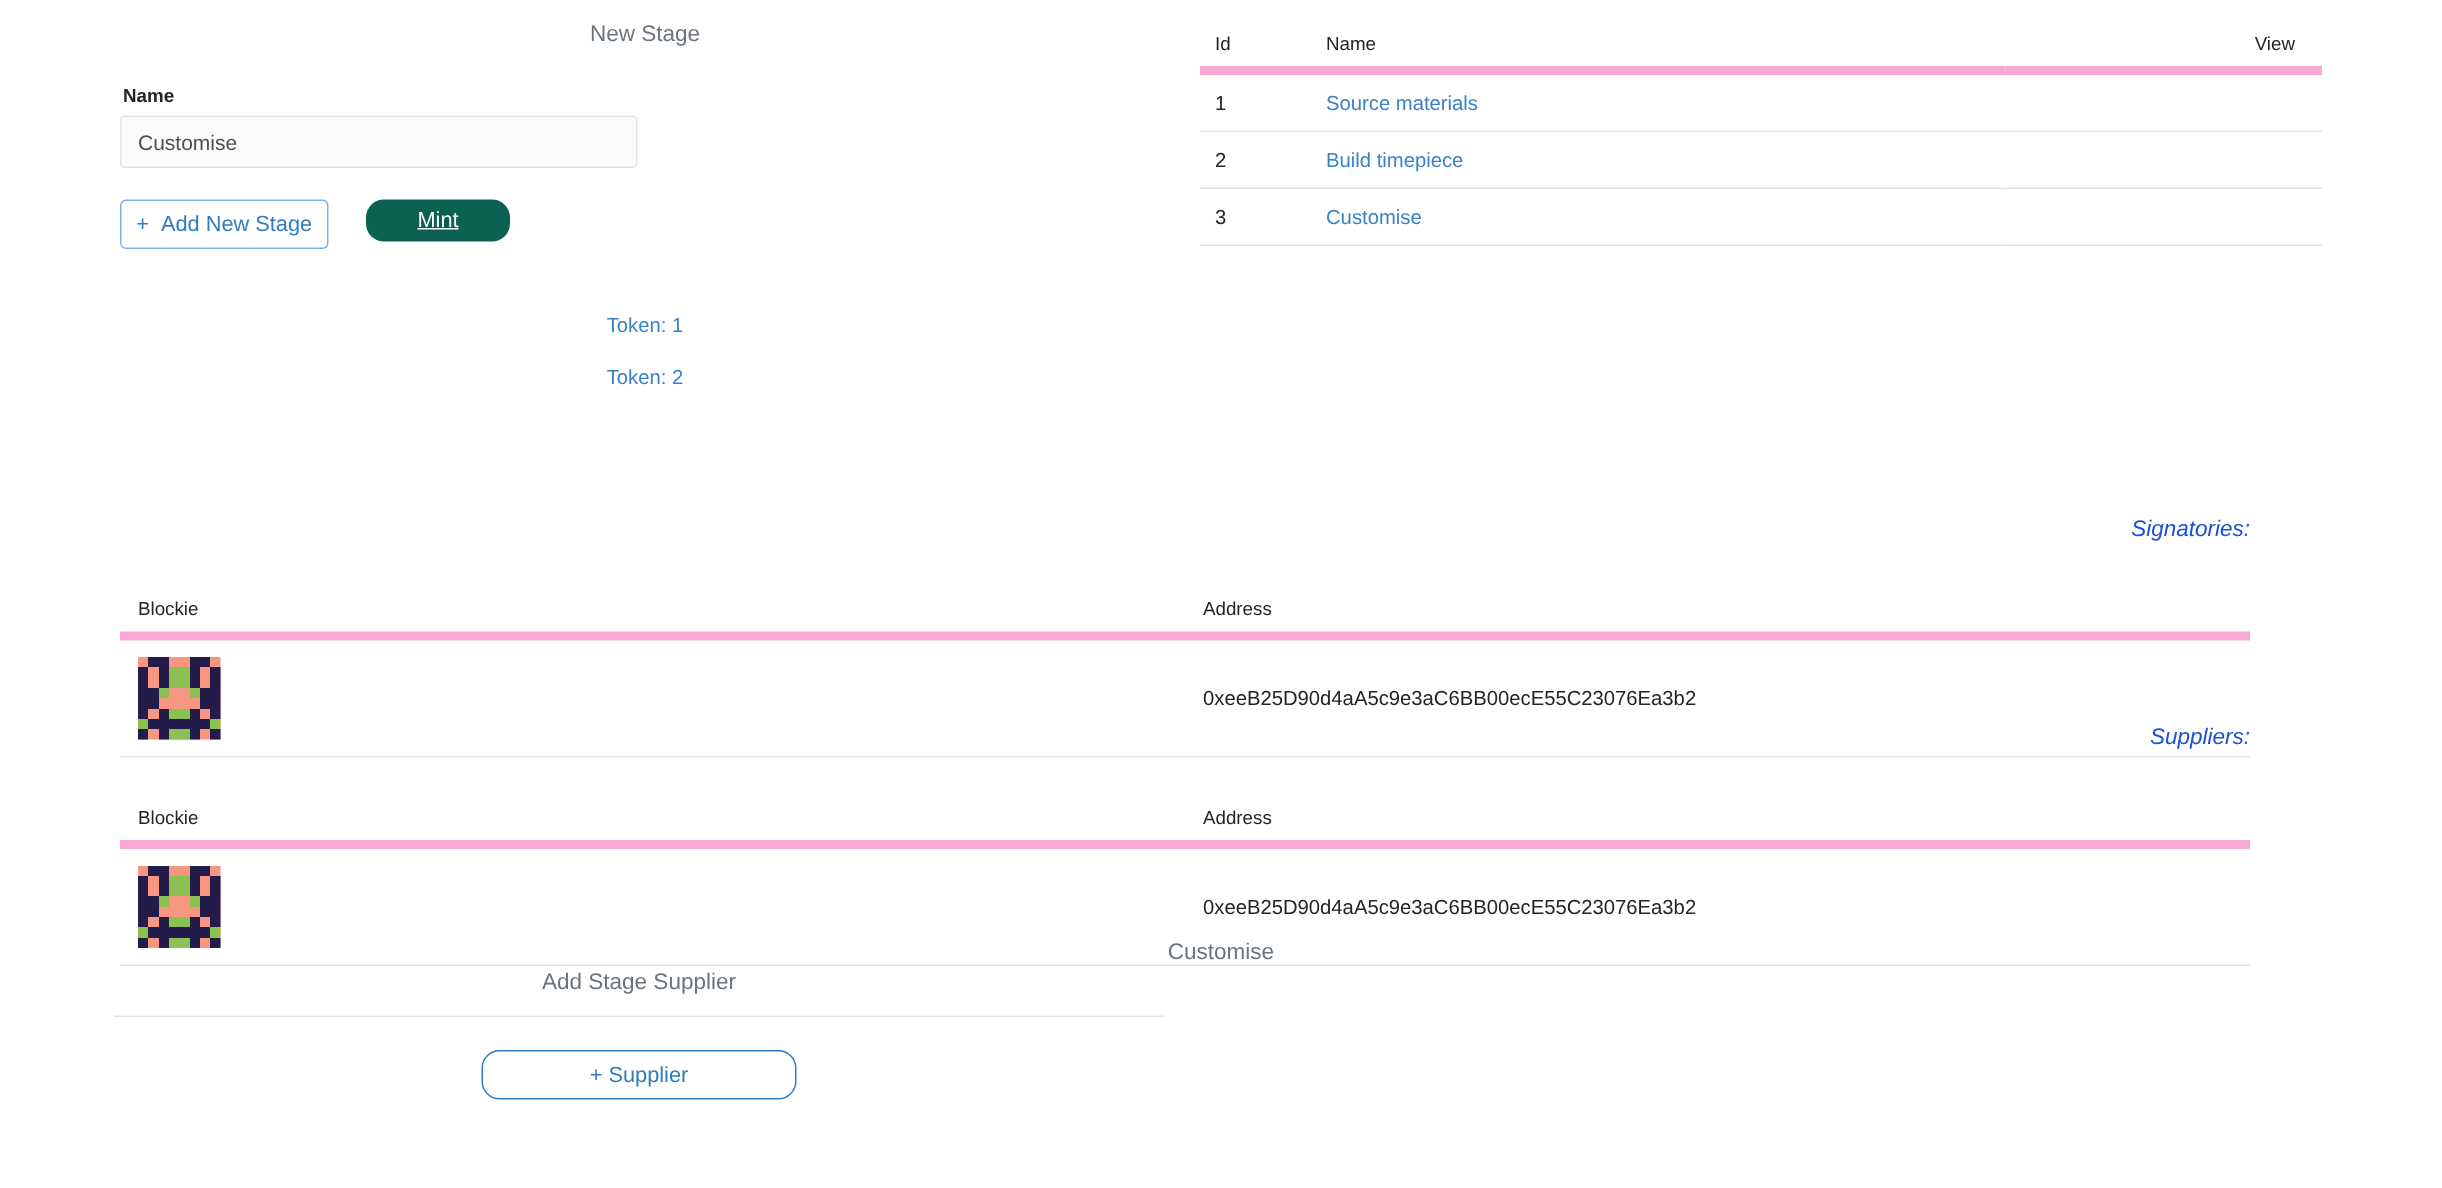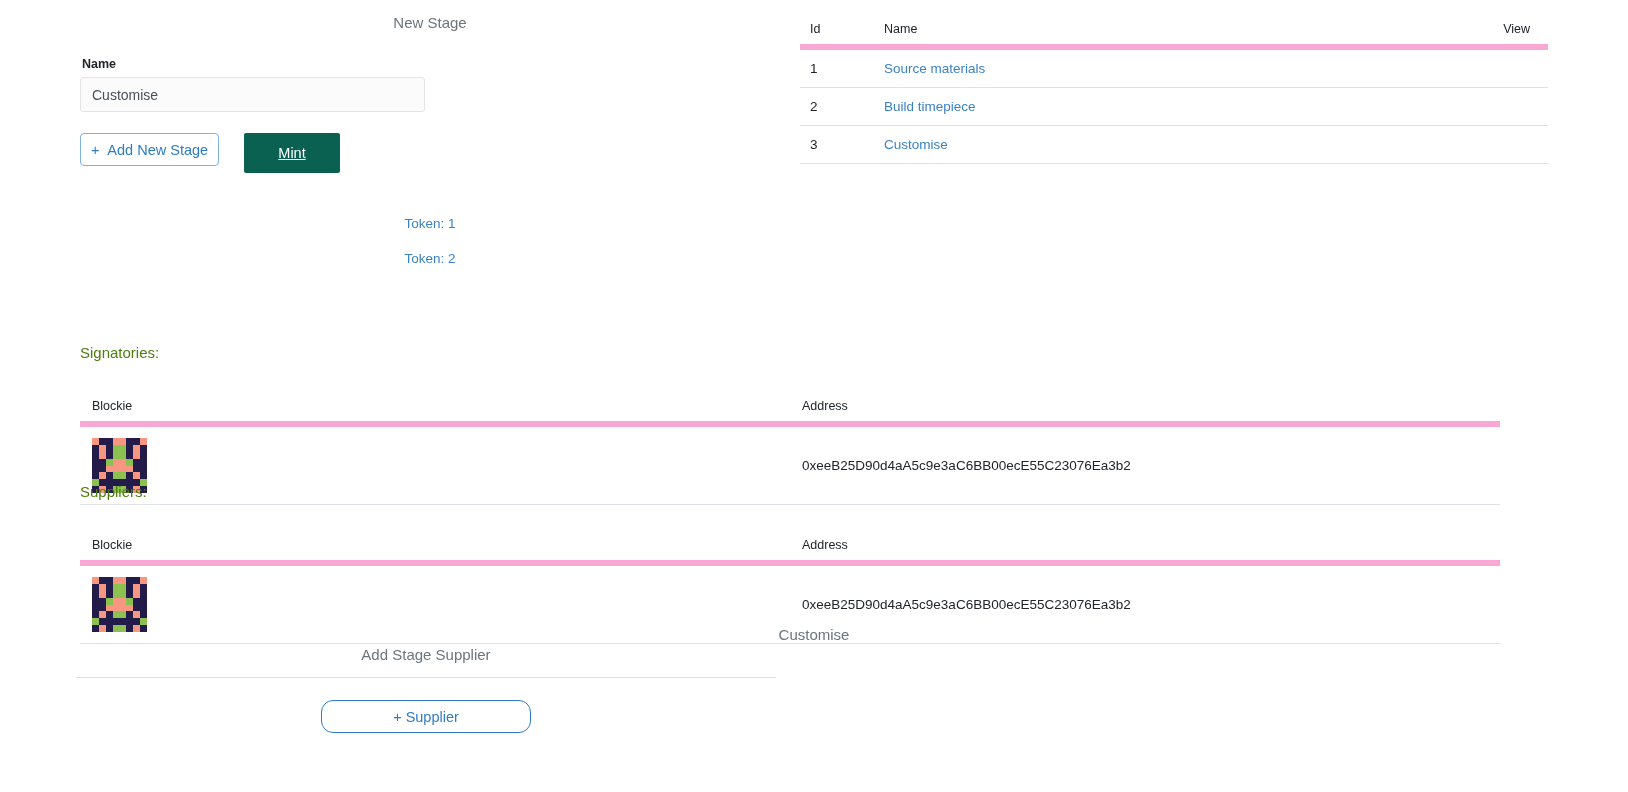--- a/index.html
+++ b/index.html
@@ -75,10 +75,10 @@
   }
   .btn-mint {
     margin-left: 25px;
-    width: 96px; height: 40px;
+    width: 96px; height: 28px;
     background: #0a6152;
     border: none;
-    border-radius: 2px;
+    border-radius: 12px;
     color: #ffffff;
     font-size: 14.5px;
     font-family: "Liberation Sans", sans-serif;

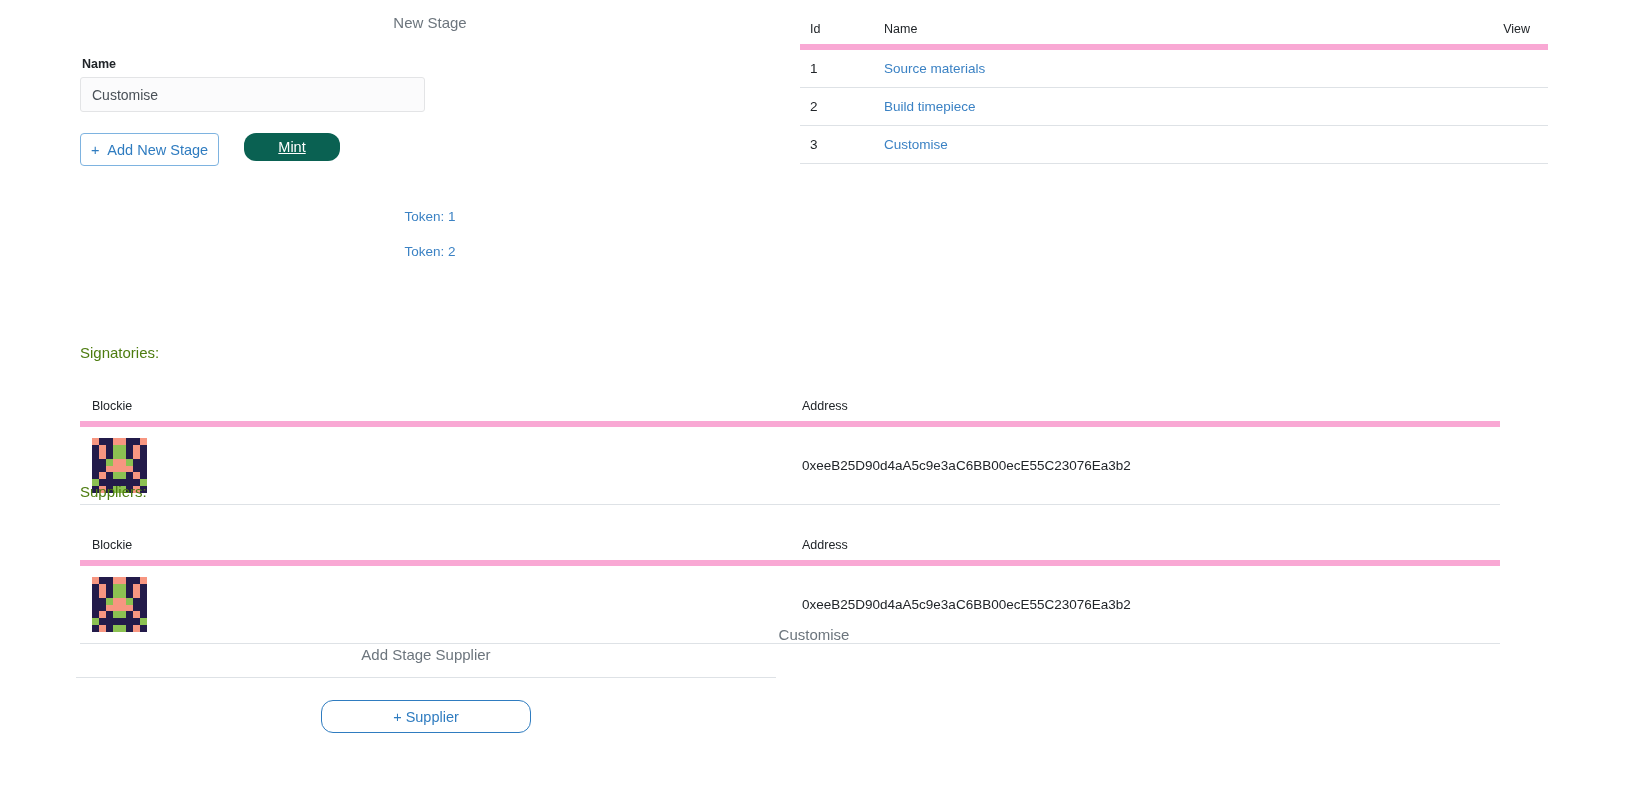--- a/index.html
+++ b/index.html
@@ -97,7 +97,7 @@
 
   
   .block { position: absolute; left: 80px; width: 1420px; }
-  .group-label { font-size: 15px; color: #4d7c0f; text-align: left; }
+  .group-label { font-size: 15px; color: #1d4ed8; text-align: right; font-style: italic; }
 
   .addr-tbl th:nth-child(1), .addr-tbl td:nth-child(1) { width: 710px; }
   .addr-tbl td { height: 62px; }

